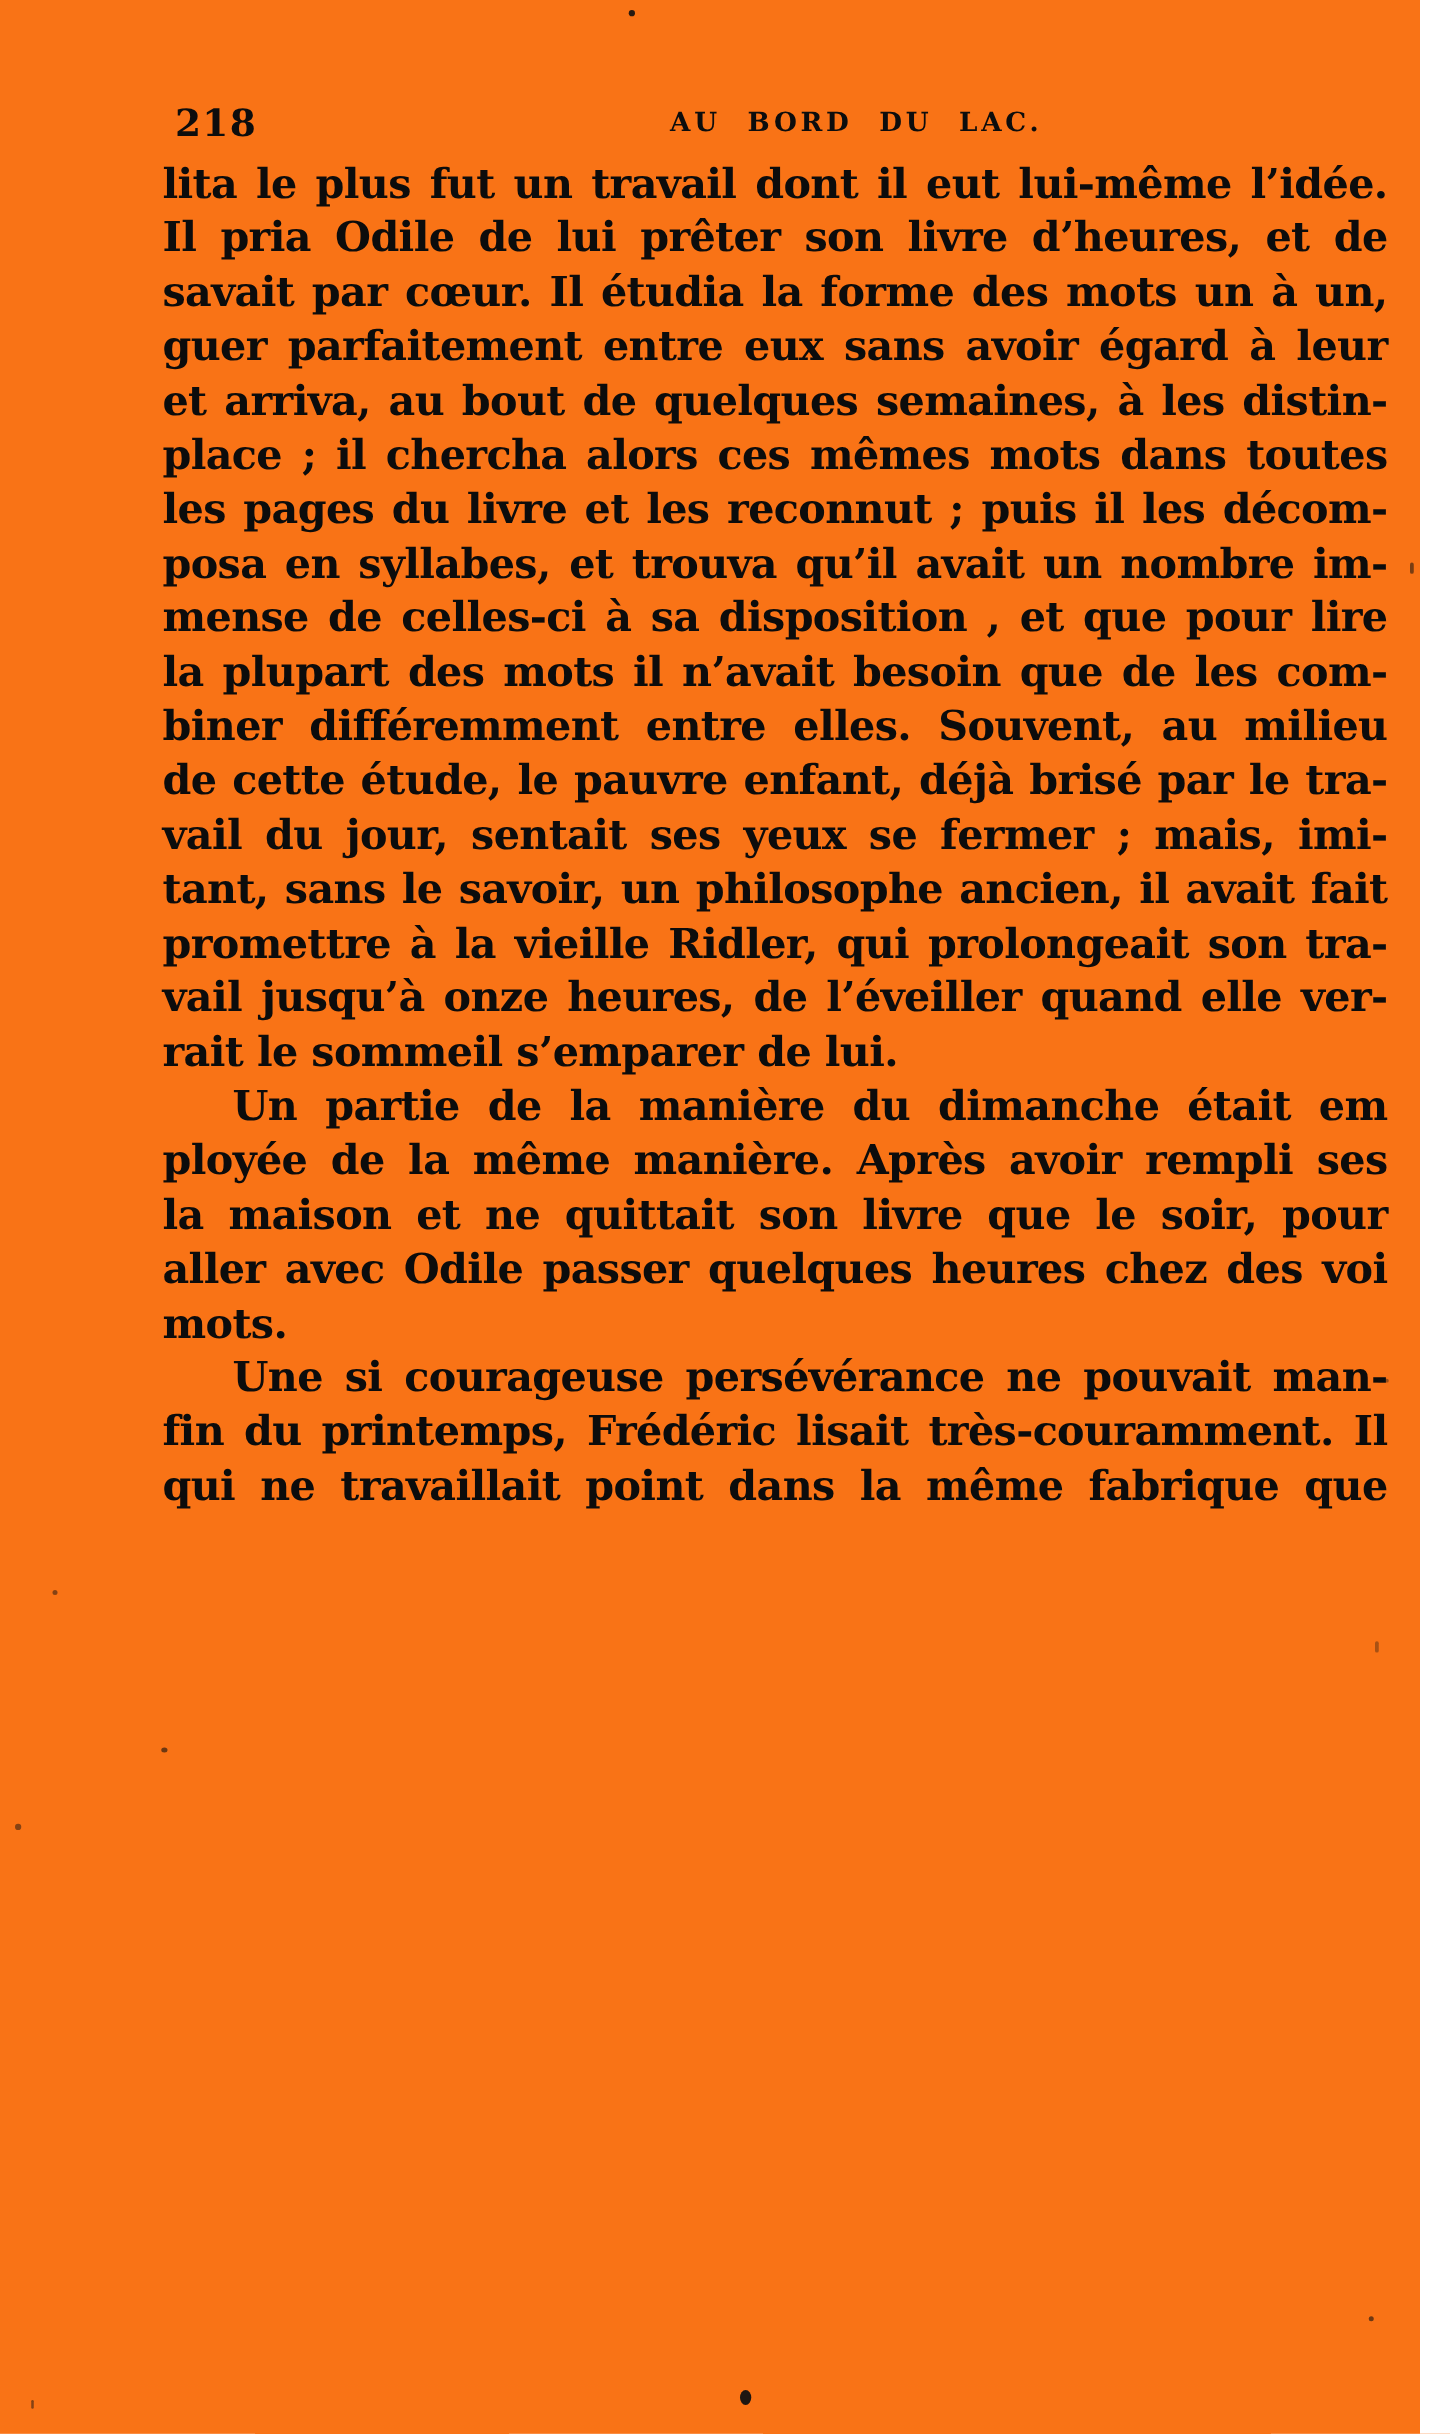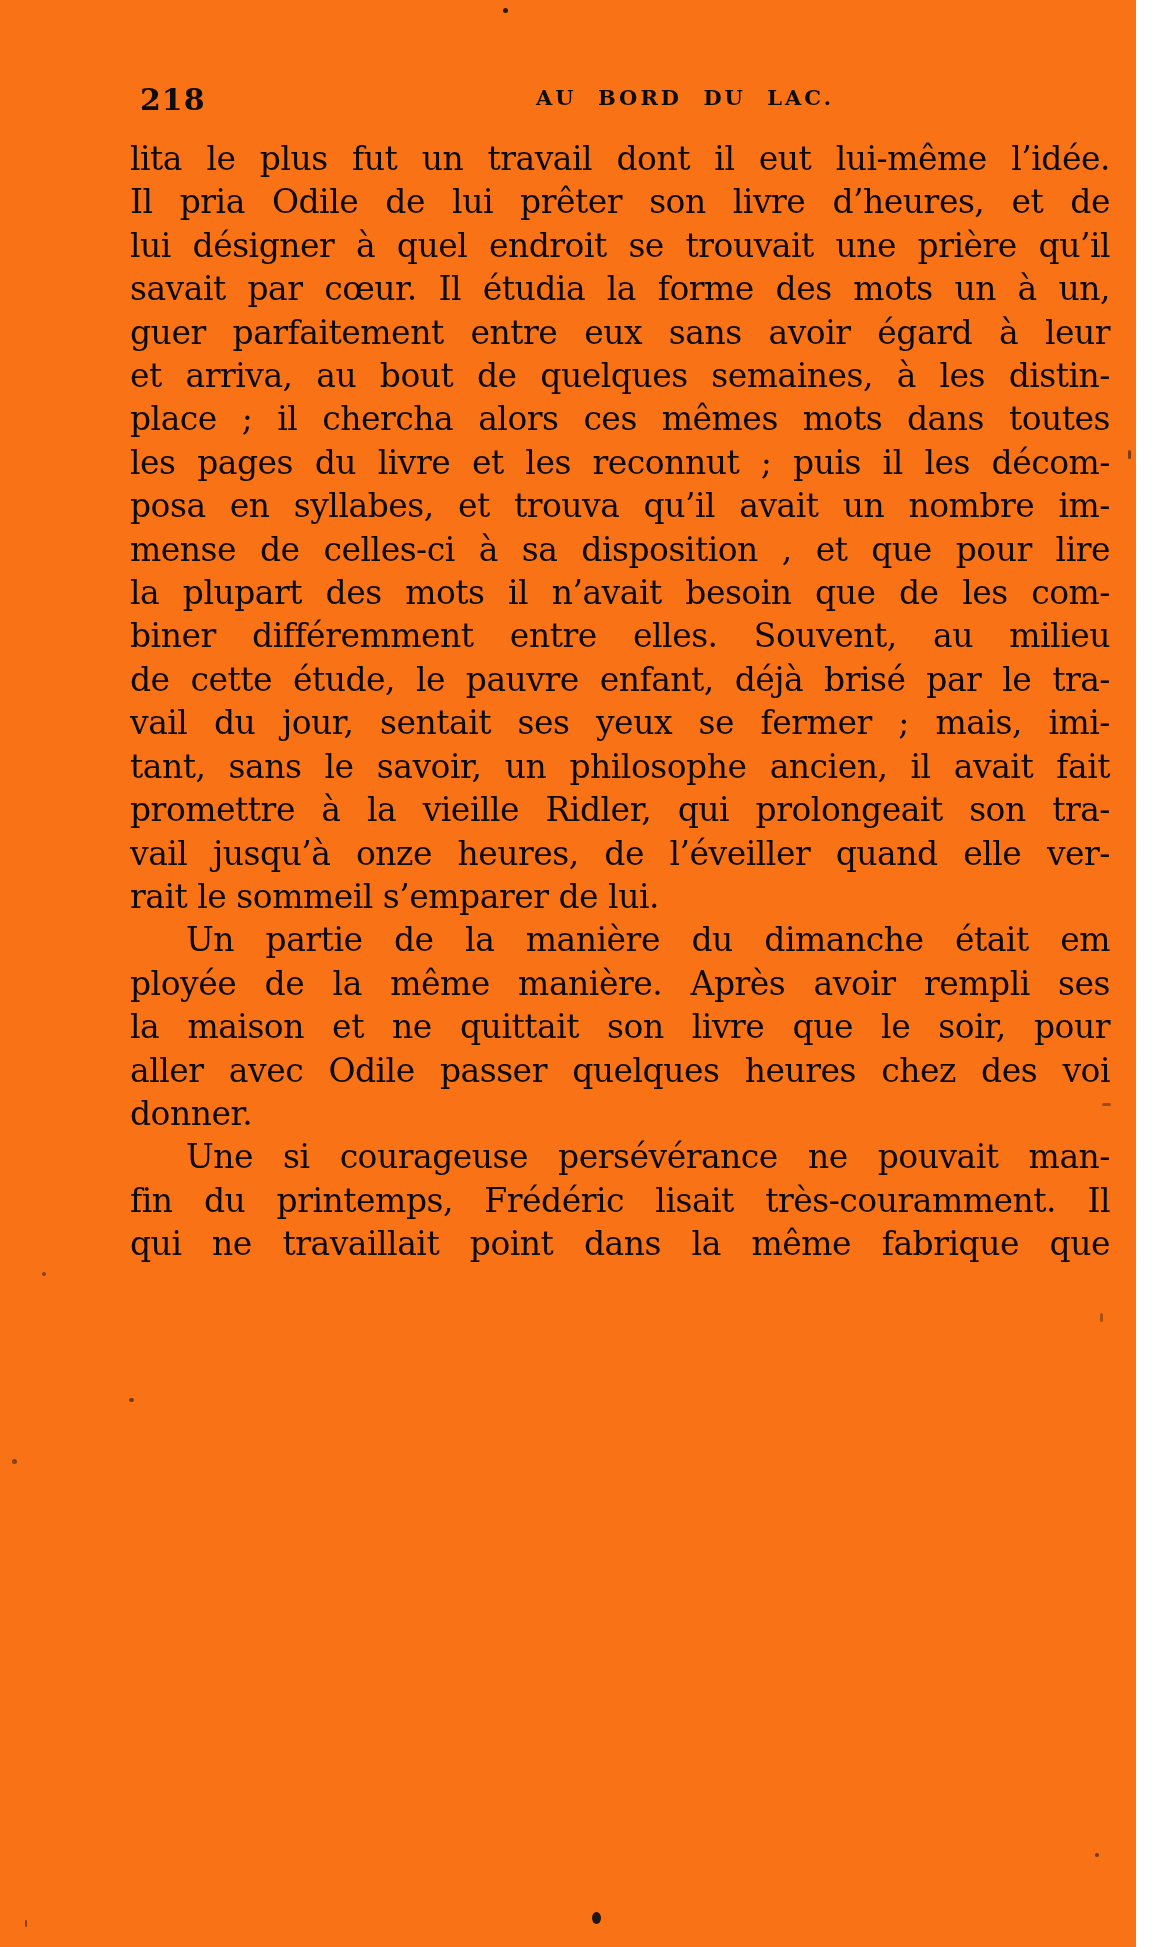--- a/index.html
+++ b/index.html
@@ -35,10 +35,10 @@
   }
   .bodytext{
     position:absolute;
-    left:130px;top:137px;
+    left:130px;top:125px;
     width:980px;
     font-size:33px;
-    font-weight:400;
+    font-weight:700;
     line-height:43.4px;
     letter-spacing:-0.5px;
     color:#0c0c0c;

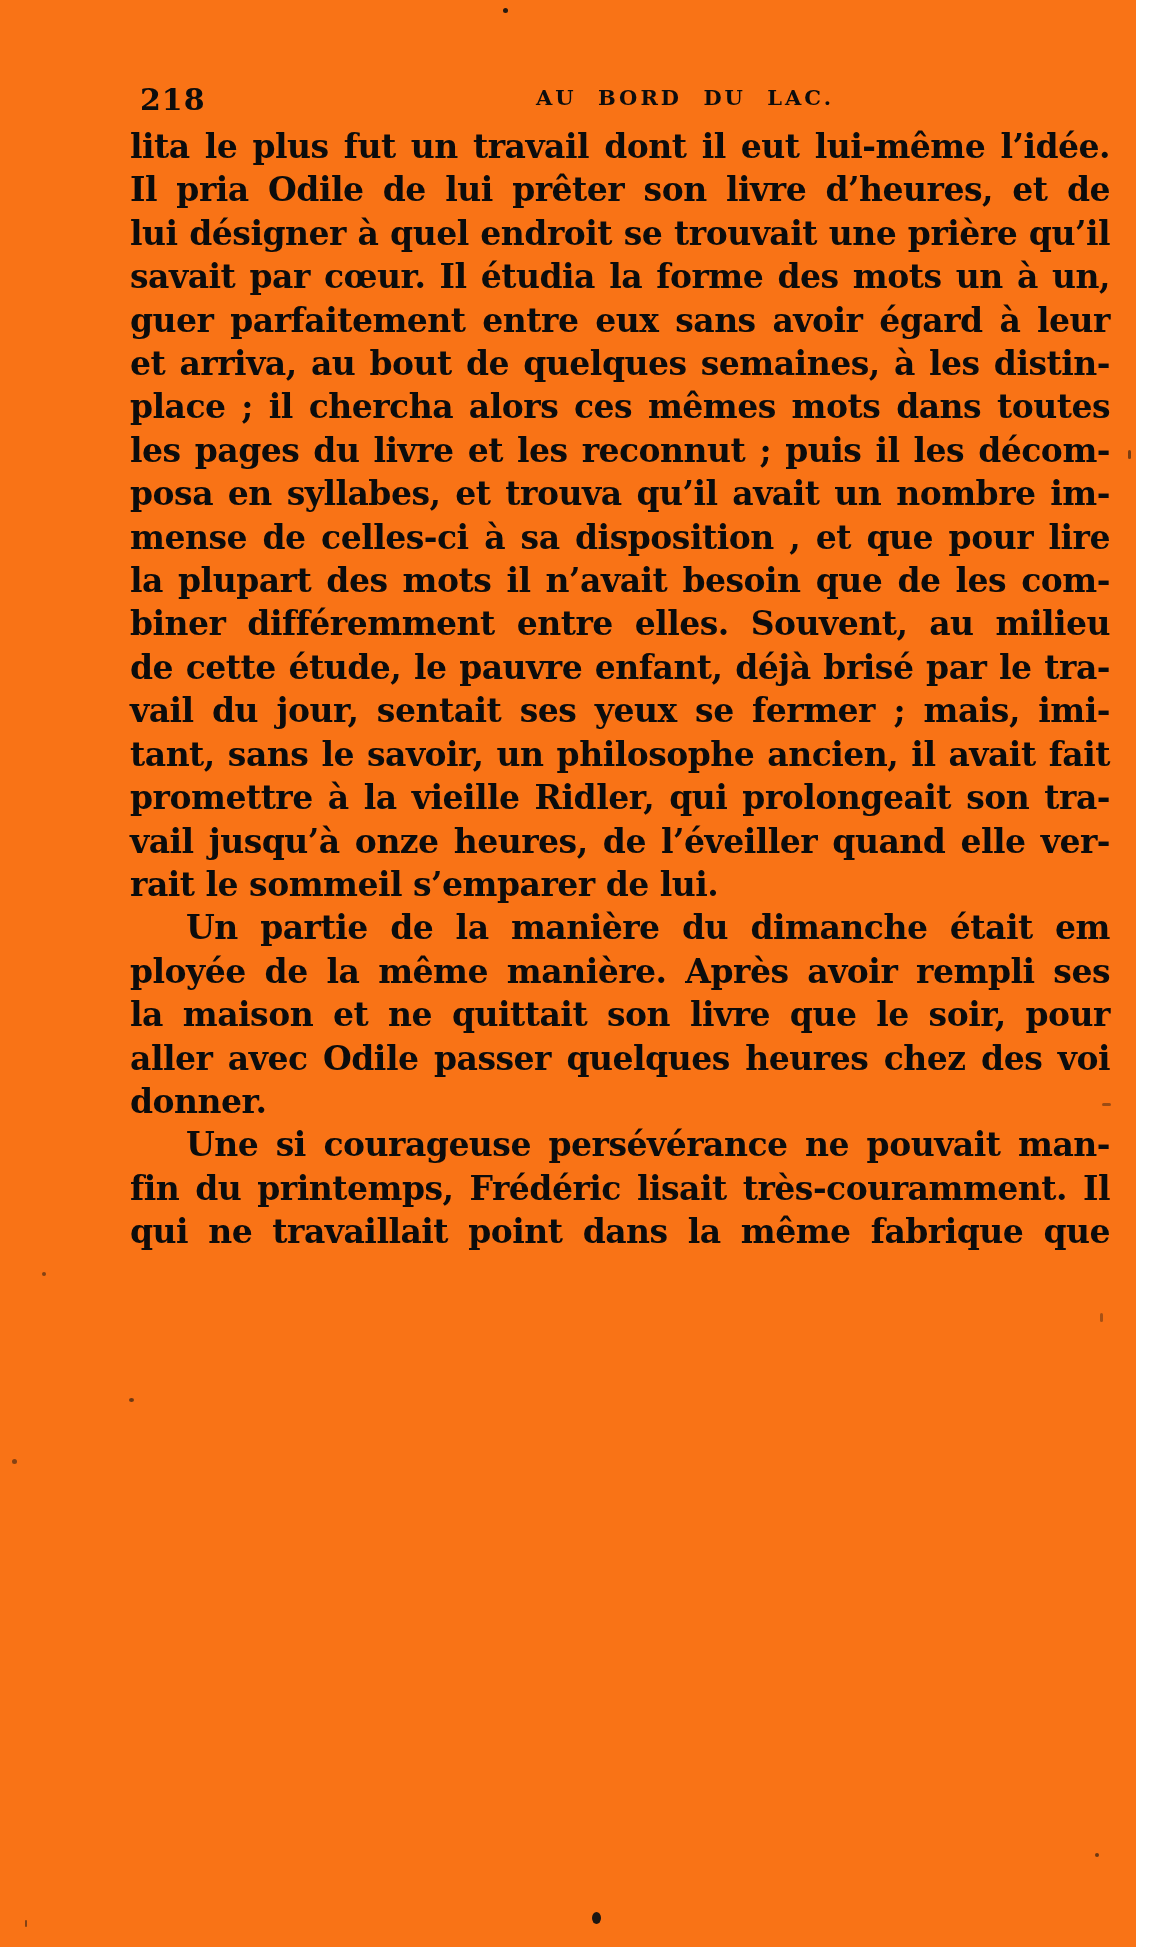--- a/index.html
+++ b/index.html
@@ -80,7 +80,6 @@
 
     <div class="line">lita le plus fut un travail dont il eut lui-même l’idée.</div>
     <div class="line">Il pria Odile de lui prêter son livre d’heures, et de</div>
-    <div class="line">lui désigner à quel endroit se trouvait une prière qu’il</div>
     <div class="line">savait par cœur. Il étudia la forme des mots un à un,</div>
     <div class="line">guer parfaitement entre eux sans avoir égard à leur</div>
     <div class="line">et arriva, au bout de quelques semaines, à les distin-</div>

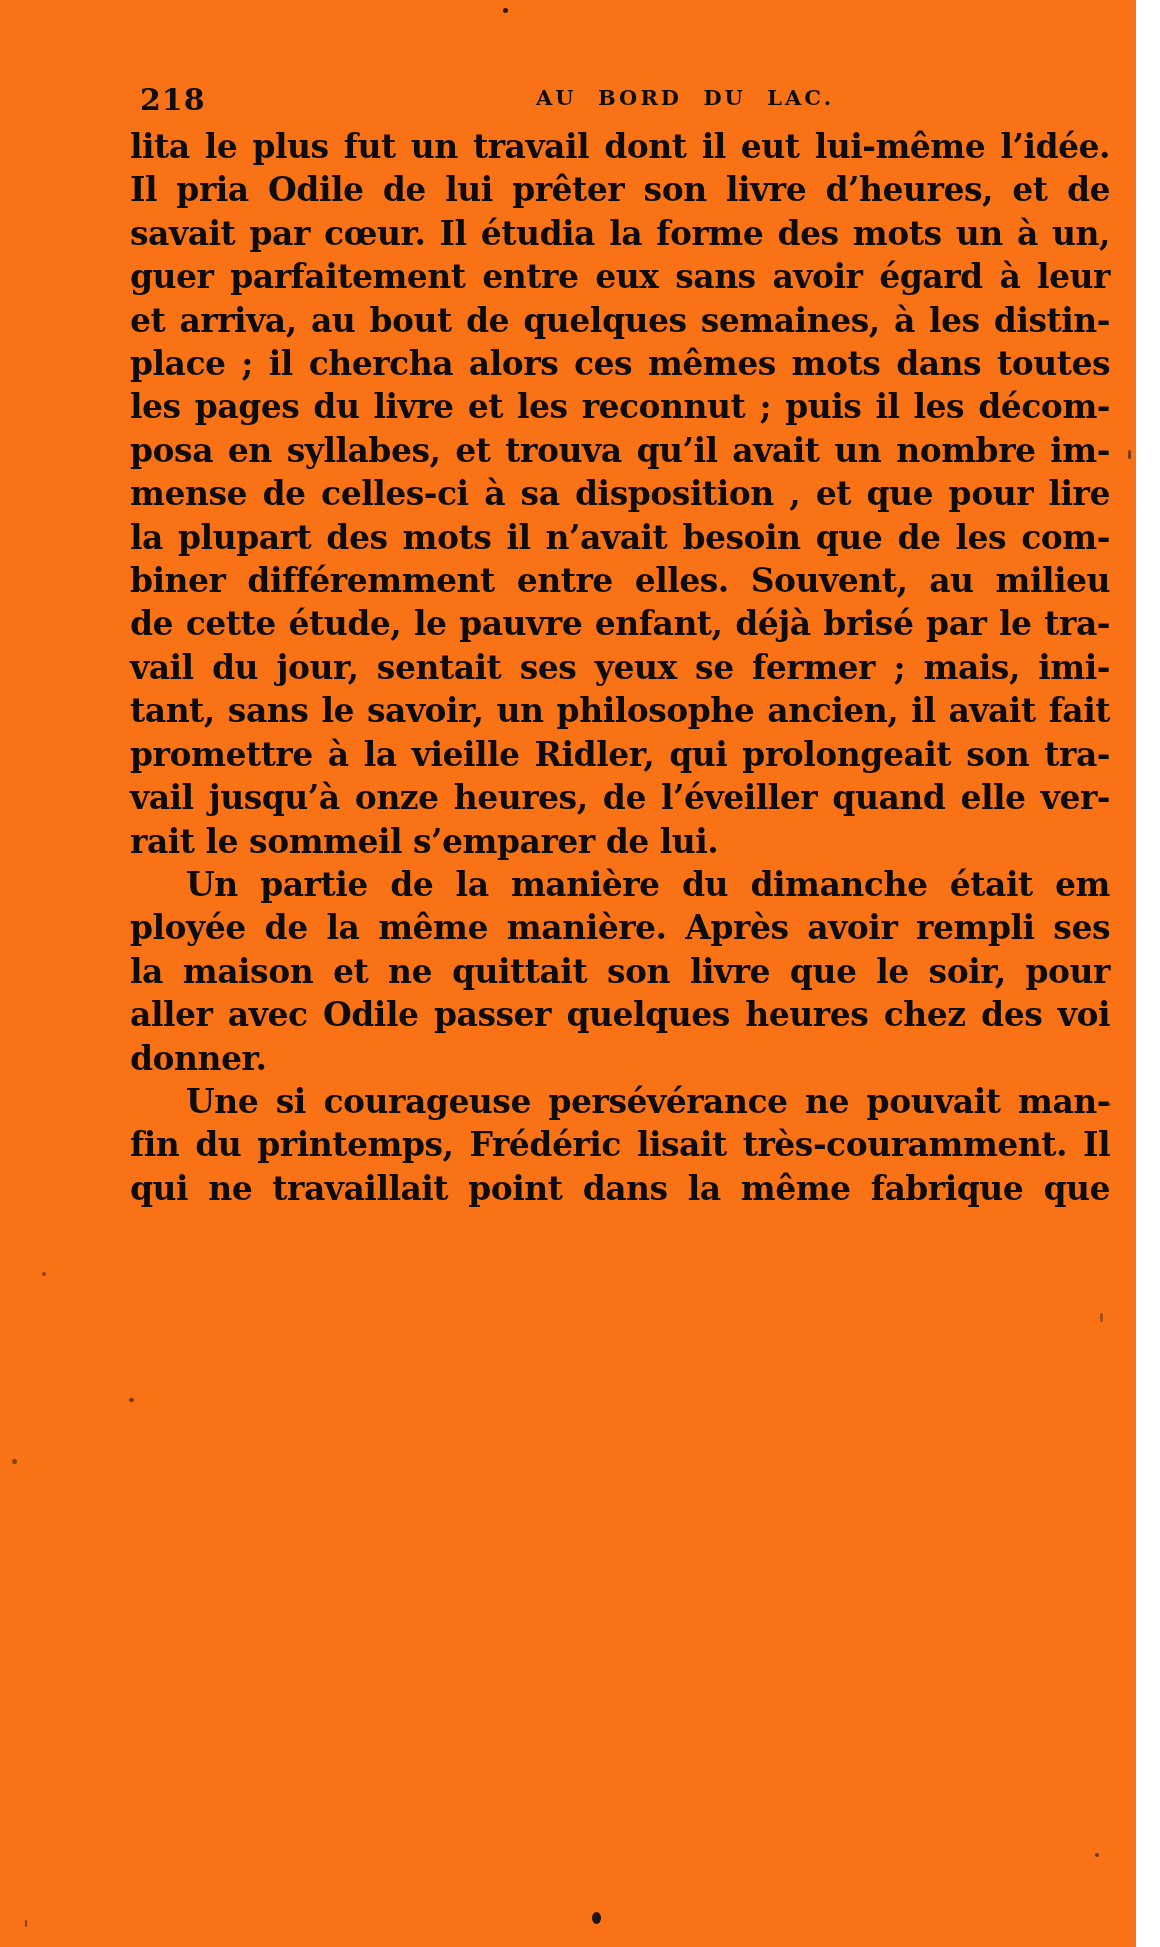--- a/index.html
+++ b/index.html
@@ -100,7 +100,7 @@
     <div class="line">ployée de la même manière. Après avoir rempli ses</div>
     <div class="line">la maison et ne quittait son livre que le soir, pour</div>
     <div class="line">aller avec Odile passer quelques heures chez des voi</div>
-    <div class="line pend">donner.</div>
+    <div class="line pend">mots.</div>
 
     <div class="line pstart">Une si courageuse persévérance ne pouvait man-</div>
     <div class="line">fin du printemps, Frédéric lisait très-couramment. Il</div>

